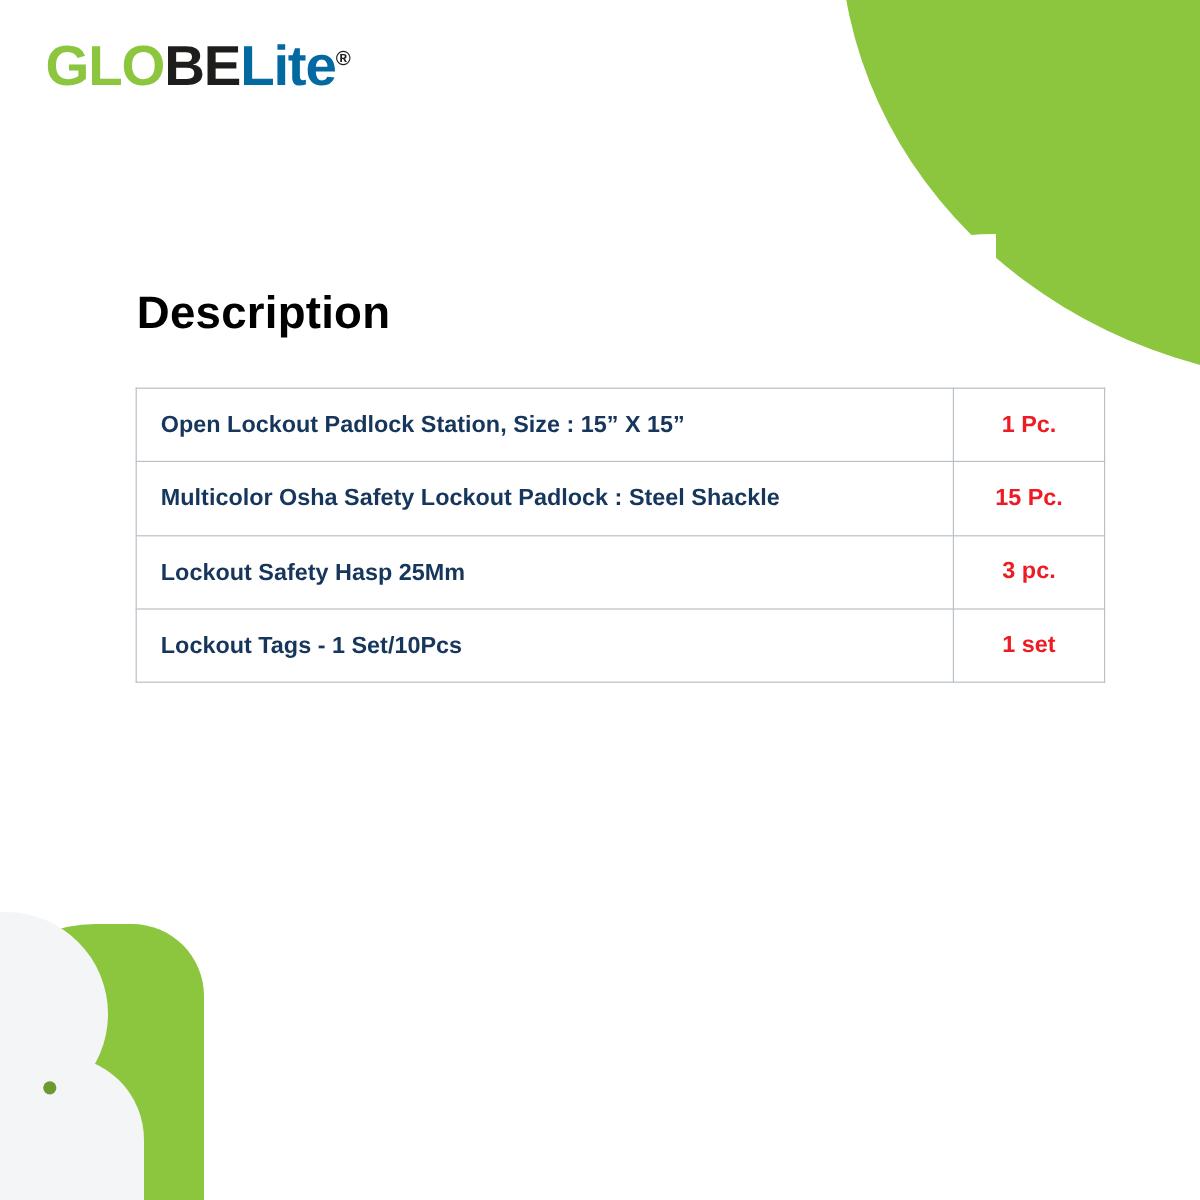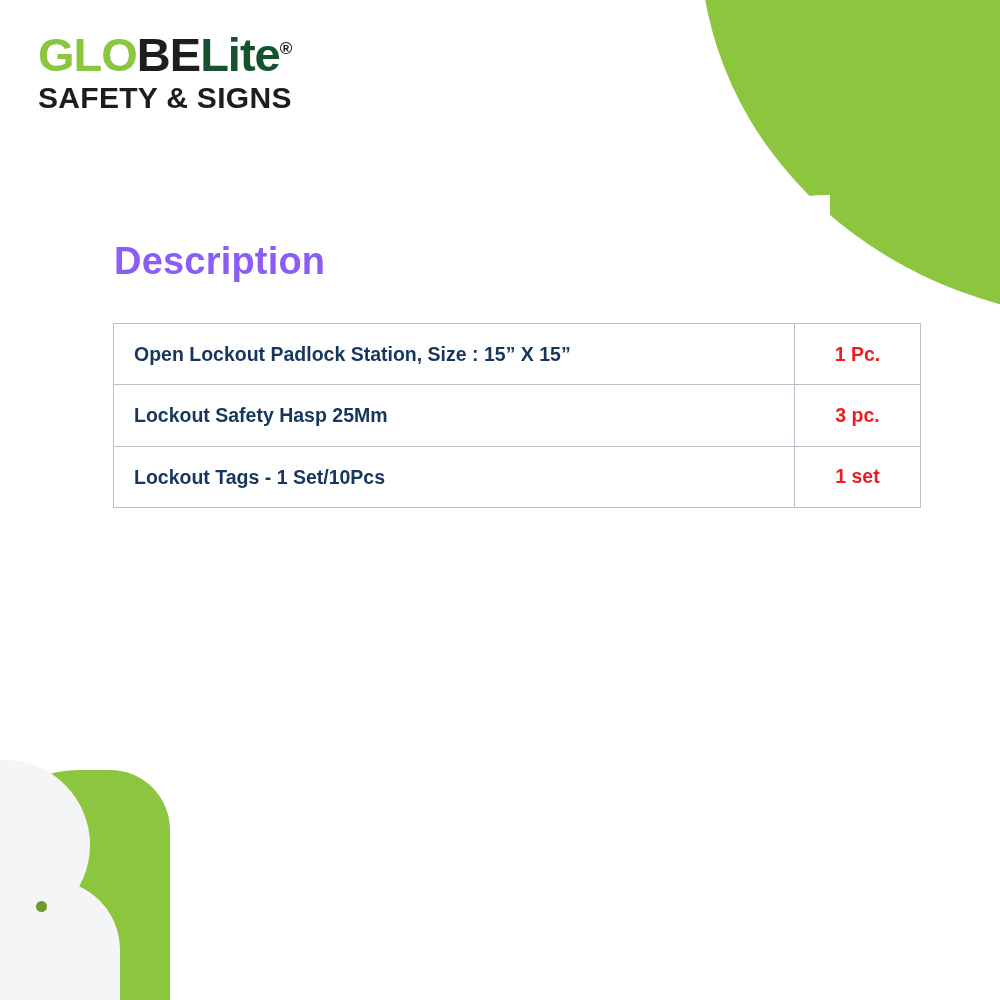--- a/index.html
+++ b/index.html
@@ -104,7 +104,7 @@
   }
   .logo-glo { color: #8cc63f; margin-top: 44px; }
   .logo-be  { color: #1d1d1b; }
-  .logo-lite{ color: #14532d; }
+  .logo-lite{ color: #0369a1; }
   .logo-reg {
     font-size: 17px;
     vertical-align: super;

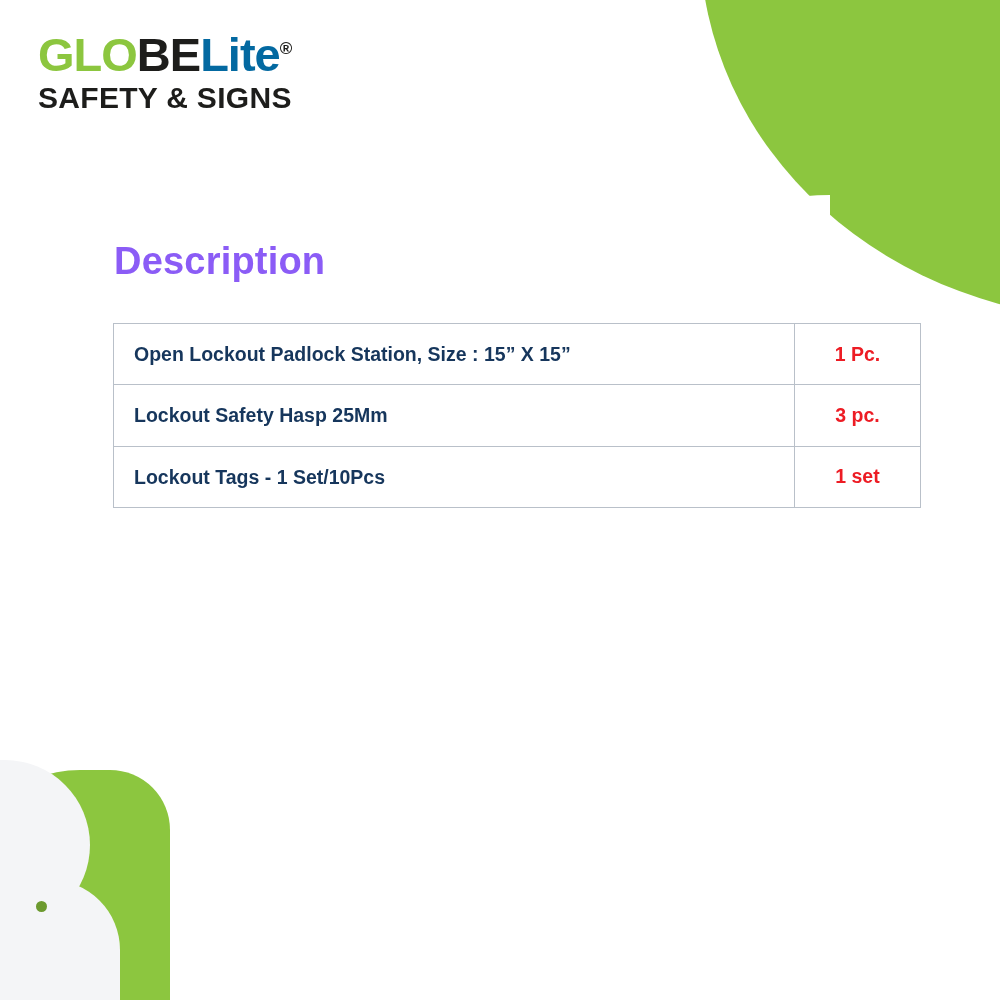--- a/index.html
+++ b/index.html
@@ -181,7 +181,6 @@
 
 <div class="logo">
   <div class="logo-line1"><span class="logo-glo">GLO</span><span class="logo-be">BE</span><span class="logo-lite">Lite</span><span class="logo-reg">®</span></div>
-  <div class="logo-line2">SAFETY &amp; SIGNS</div>
 </div>
 
 <div class="heading">Description</div>

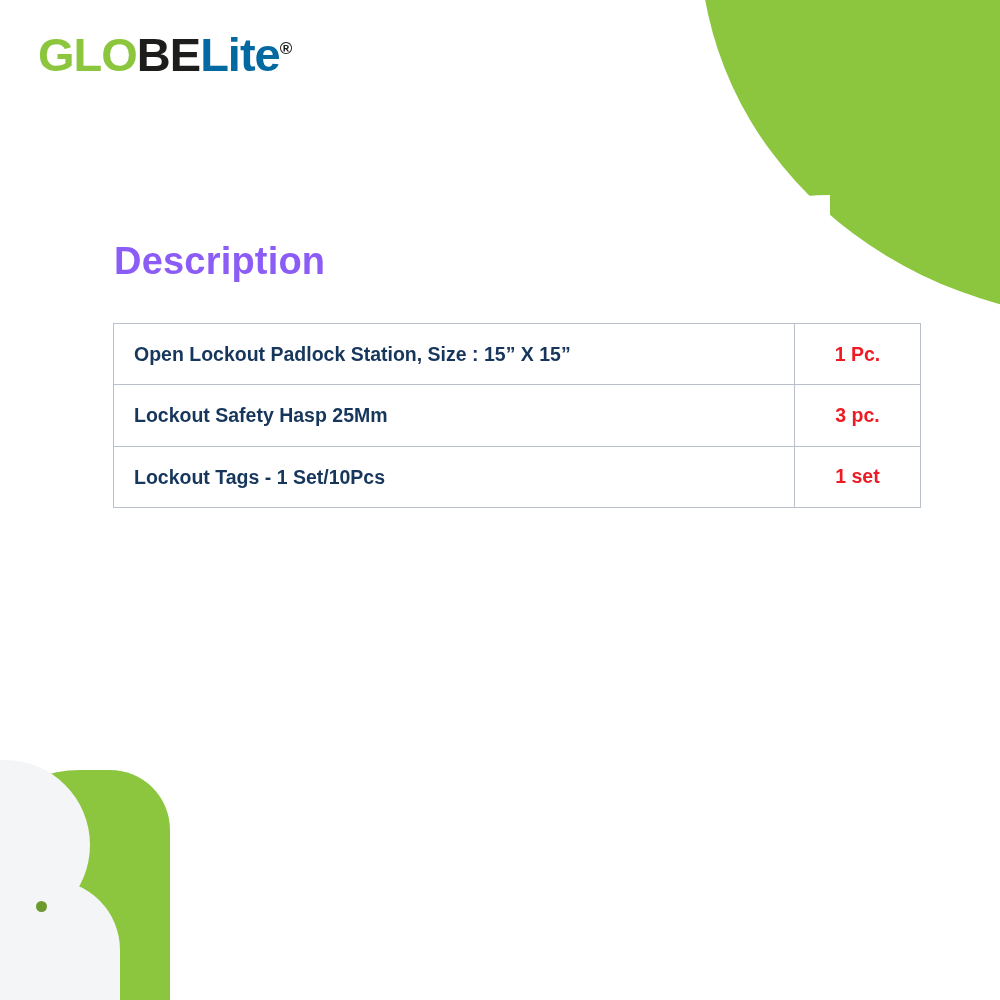--- a/index.html
+++ b/index.html
@@ -128,7 +128,7 @@
     left: 114px;
     font-size: 38px;
     font-weight: bold;
-    color: #8b5cf6;
+    color: #000000;
     letter-spacing: 0.2px;
     z-index: 5;
   }

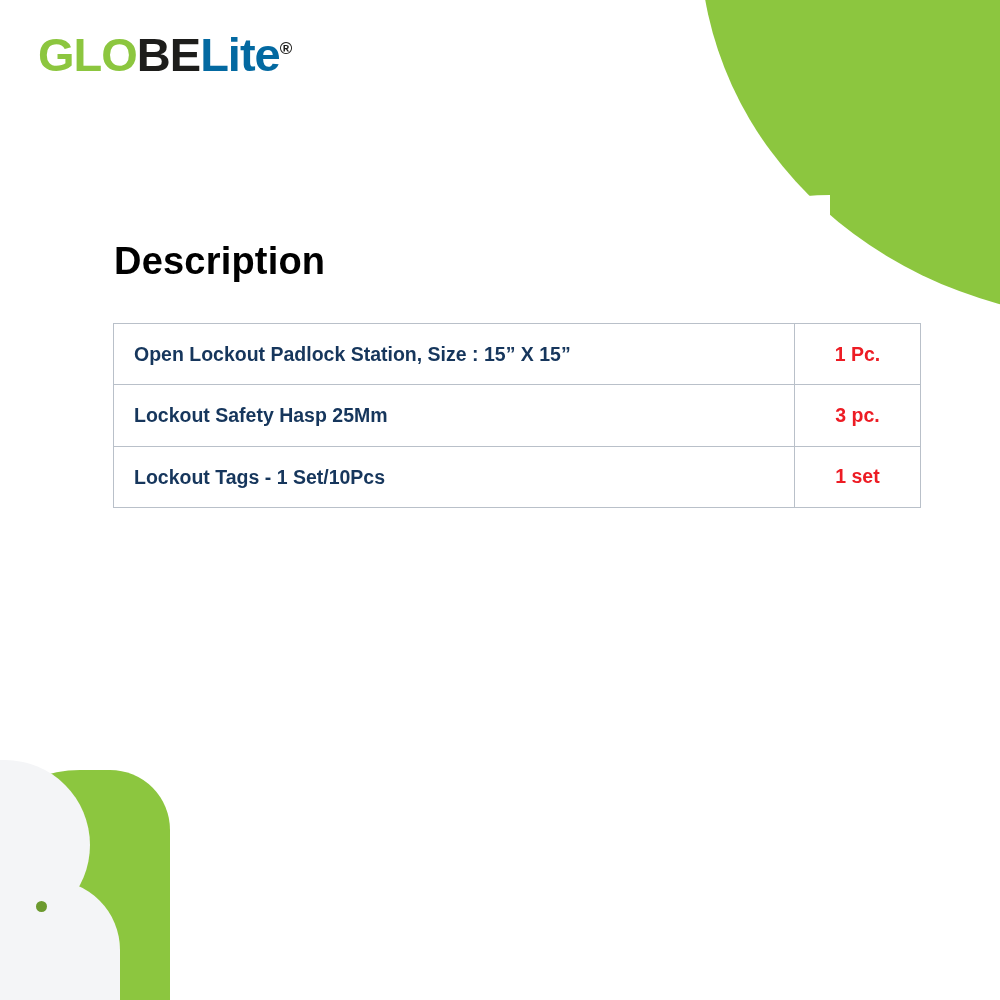--- a/index.html
+++ b/index.html
@@ -193,6 +193,10 @@
         <td class="qty">1 Pc.</td>
       </tr>
       <tr>
+        <td class="desc">Multicolor Osha Safety Lockout Padlock : Steel Shackle</td>
+        <td class="qty">15 Pc.</td>
+      </tr>
+      <tr>
         <td class="desc">Lockout Safety Hasp 25Mm</td>
         <td class="qty">3 pc.</td>
       </tr>

